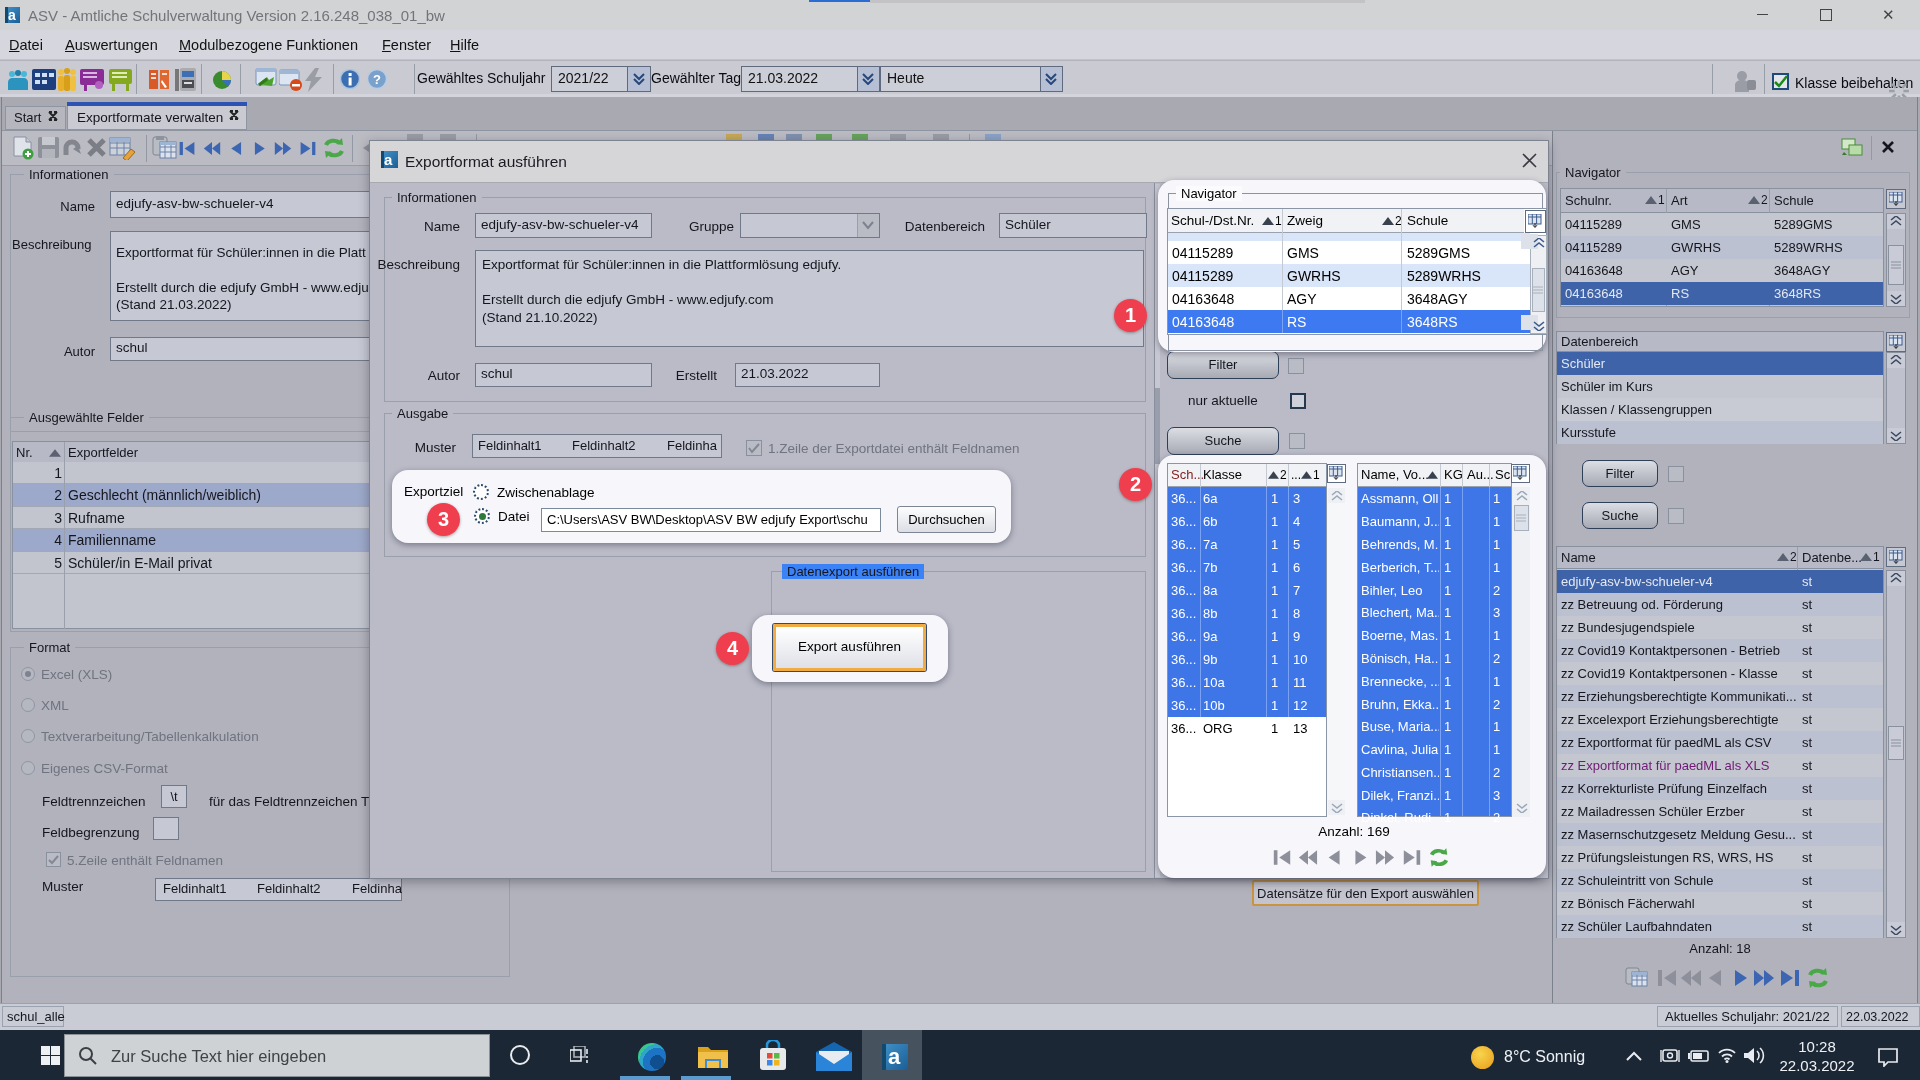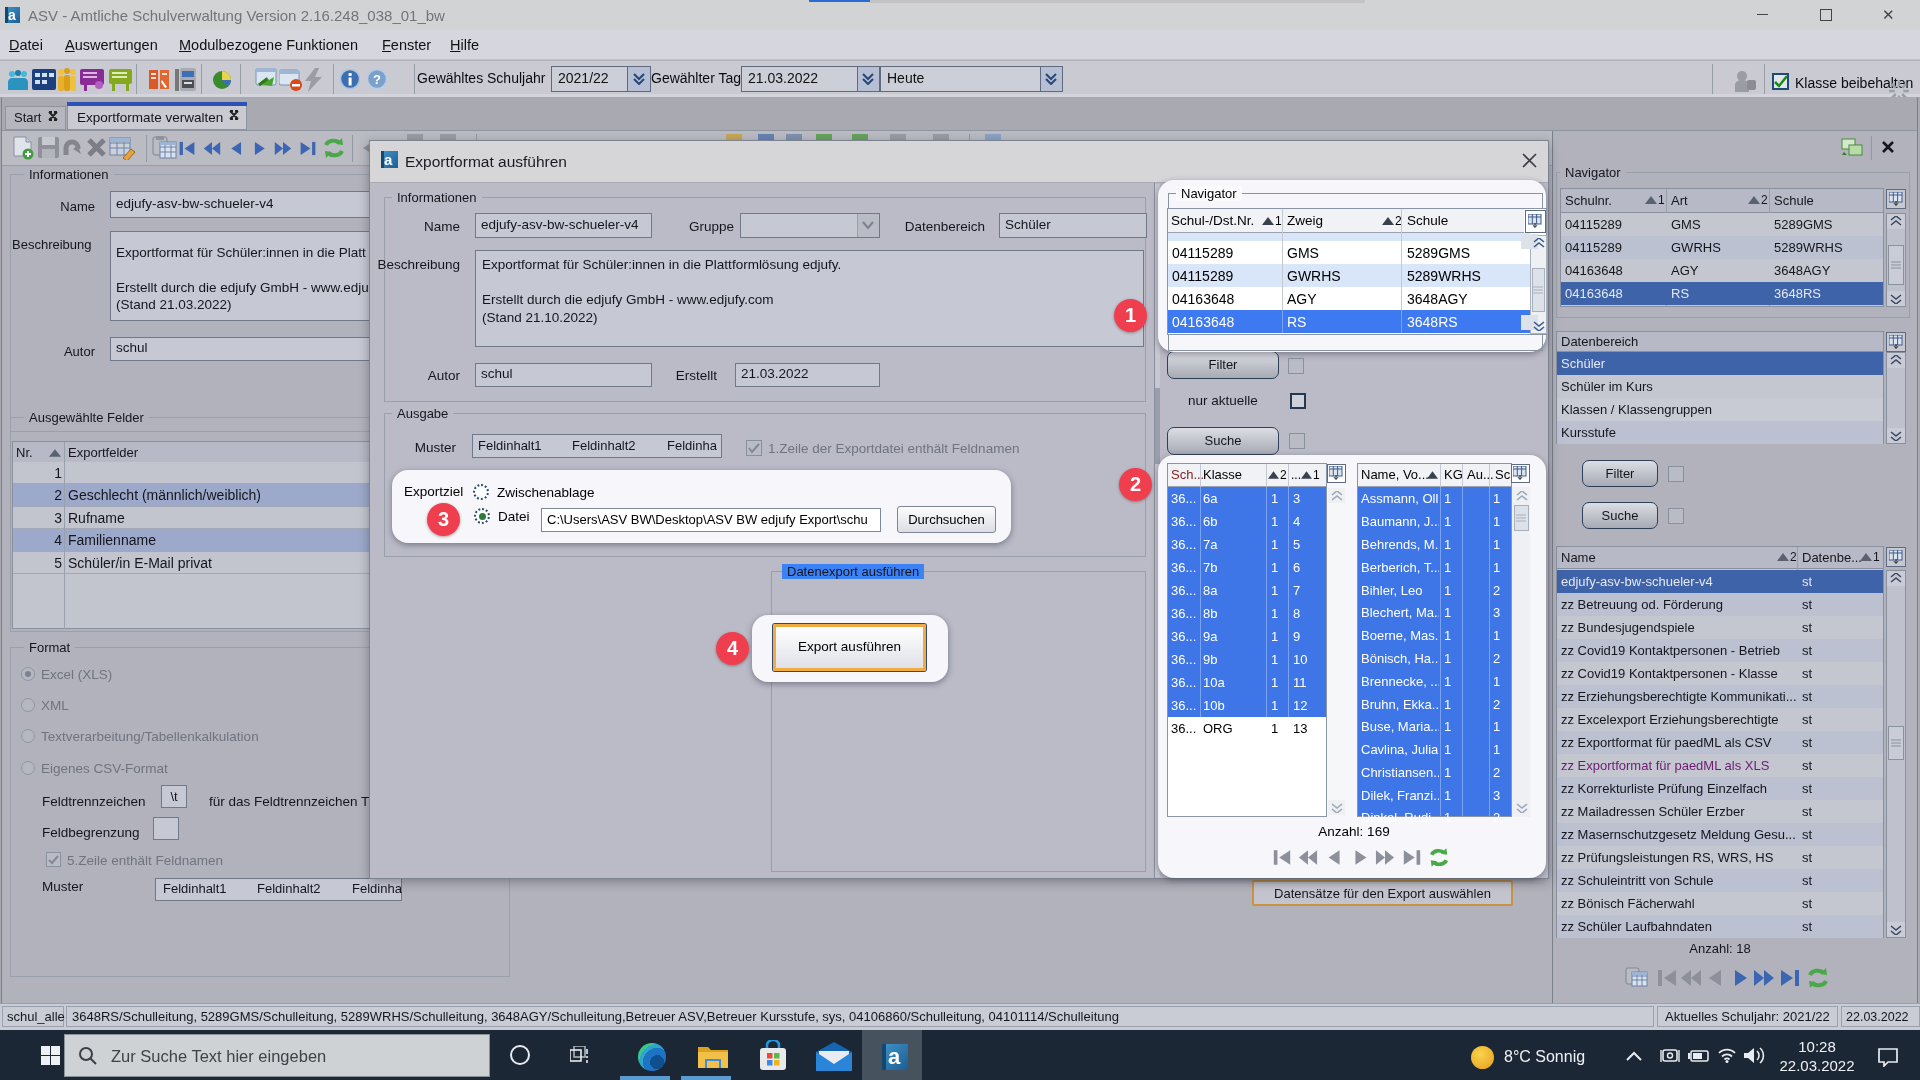--- a/index.html
+++ b/index.html
@@ -323,7 +323,7 @@
     <div class="t" style="left:163px;top:881px;font-size:13px">Feldinhalt1</div>
     <div class="t" style="left:257px;top:881px;font-size:13px">Feldinhalt2</div>
     <div class="t" style="left:352px;top:881px;font-size:13px">Feldinha</div>
-    <div class="a" style="left:1252px;top:880px;width:261px;height:26px;background:#c3c4cd;border:2px solid #c89440;box-sizing:border-box;border-radius:2px;font-size:13px;color:#15161d;text-align:center;padding-top:4px">Datensätze für den Export auswählen</div>
+    <div class="a" style="left:1252px;top:880px;width:227px;height:26px;background:#c3c4cd;border:2px solid #c89440;box-sizing:border-box;border-radius:2px;font-size:13px;color:#15161d;text-align:center;padding-top:4px">Datensätze für den Export auswählen</div>
     <div class="a" style="left:1552px;top:131px;width:365px;height:872px;background:#b1b2bc"></div>
     <div class="a" style="left:1552px;top:131px;width:1px;height:872px;background:#7b818b"></div>
     <div class="g" style="left:1556px;top:172px;width:354px;height:146px"></div>

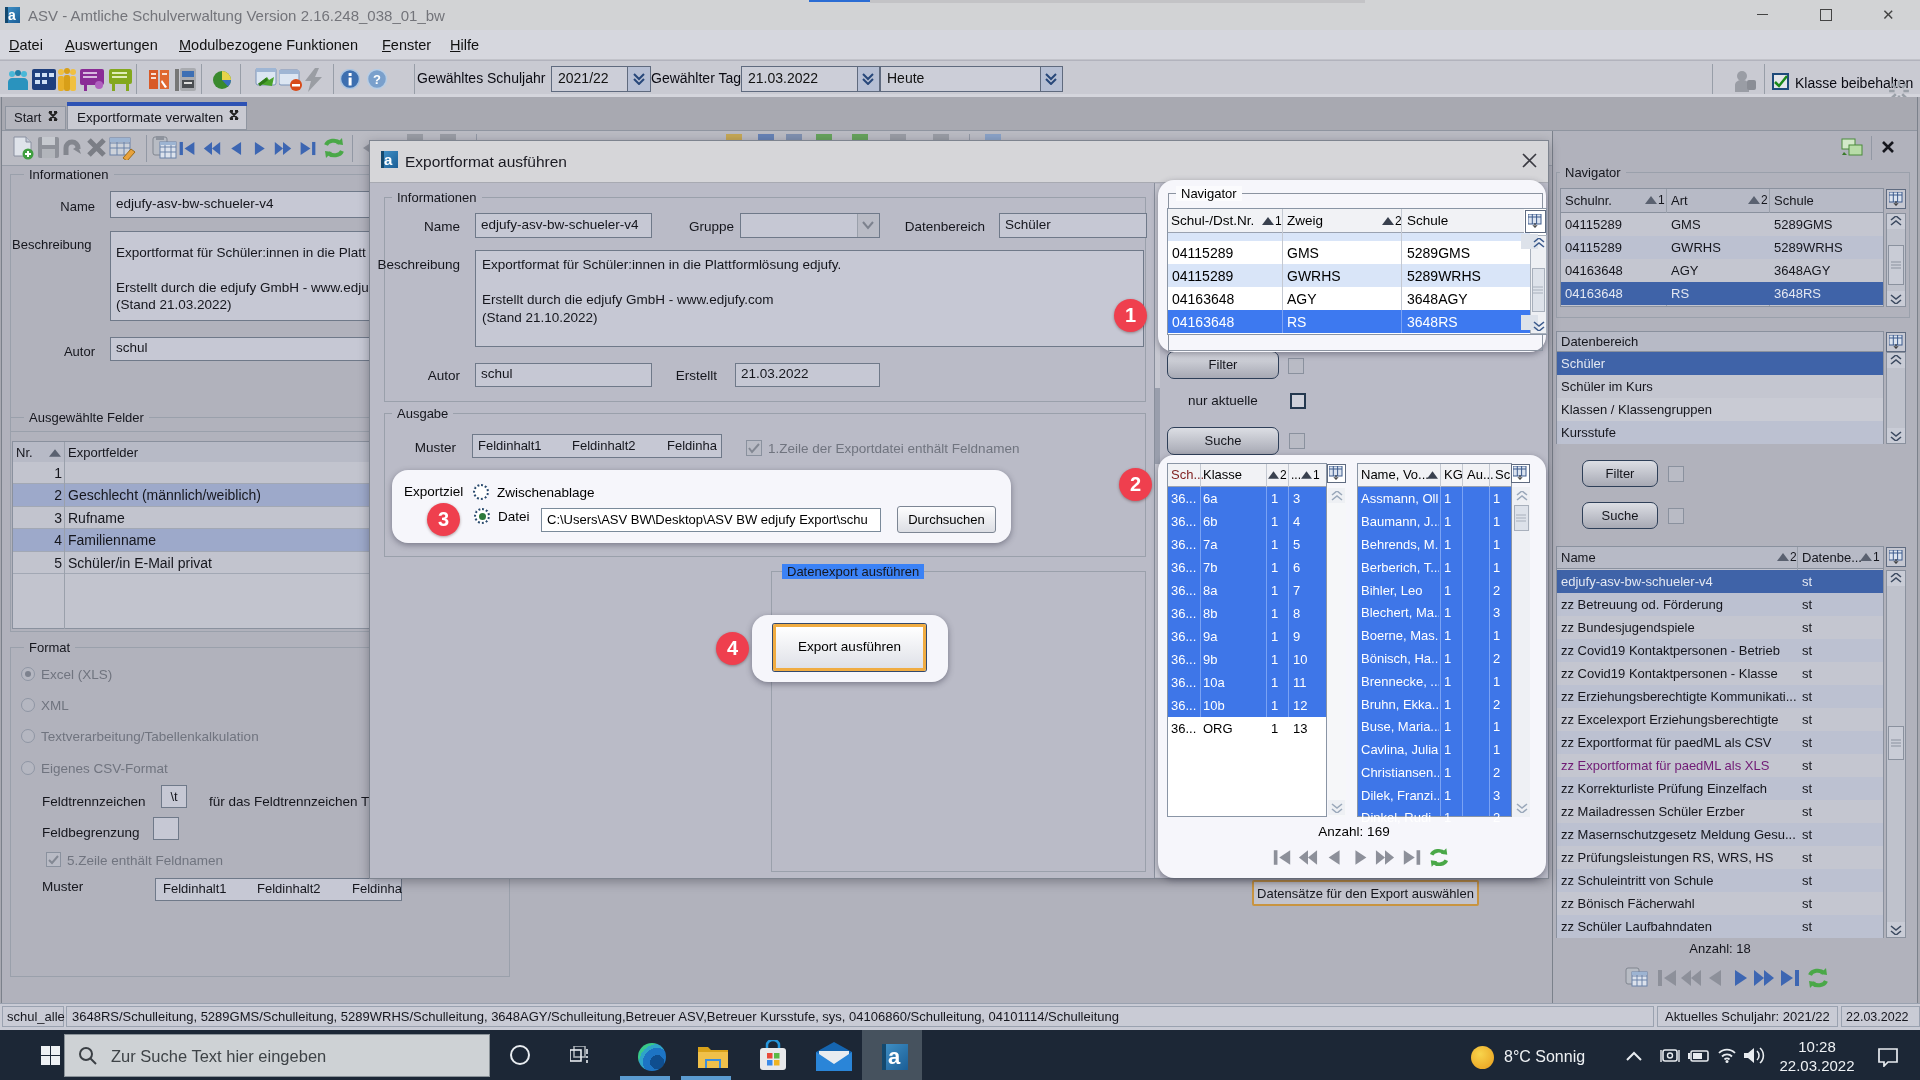--- a/index.html
+++ b/index.html
@@ -926,7 +926,6 @@
     <div class="circ" style="left:716px;top:632px">4</div>
     <div class="a" style="left:0;top:1003px;width:1920px;height:27px;background:#c9cbd5;border-top:1px solid #9aa2b0;box-sizing:border-box"></div>
     <div class="a" style="left:2px;top:1006px;width:62px;height:21px;border:1px solid #9aa2b0;box-sizing:border-box;font-size:13px;color:#15161d;padding:2px 0 0 4px">schul_alle</div>
-    <div class="a" style="left:66px;top:1006px;width:1588px;height:21px;border:1px solid #9aa2b0;box-sizing:border-box;font-size:13px;color:#15161d;padding:2px 0 0 5px;white-space:nowrap;overflow:hidden">3648RS/Schulleitung, 5289GMS/Schulleitung, 5289WRHS/Schulleitung, 3648AGY/Schulleitung,Betreuer ASV,Betreuer Kursstufe, sys, 04106860/Schulleitung, 04101114/Schulleitung</div>
     <div class="a" style="left:1657px;top:1006px;width:181px;height:21px;border:1px solid #9aa2b0;box-sizing:border-box;font-size:13px;color:#15161d;padding:2px 0 0 7px">Aktuelles Schuljahr: 2021/22</div>
     <div class="a" style="left:1841px;top:1006px;width:79px;height:21px;border:1px solid #9aa2b0;box-sizing:border-box;font-size:12.5px;color:#15161d;padding:3px 0 0 4px">22.03.2022</div>
     <div class="a" style="left:0;top:1030px;width:1920px;height:50px;background:#1c2736"></div>

